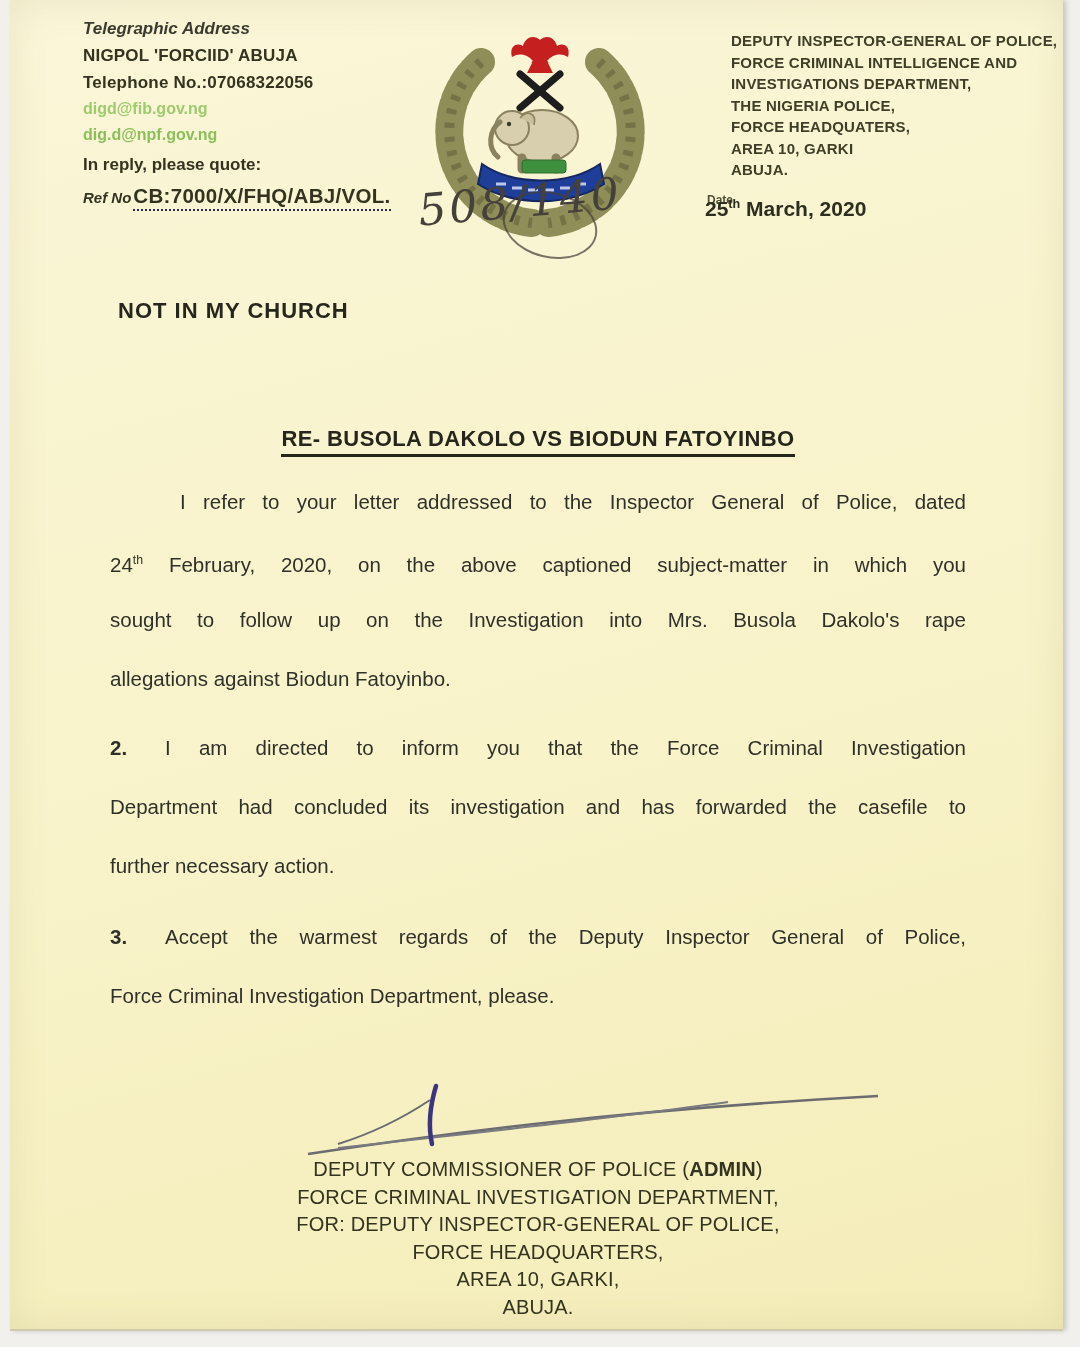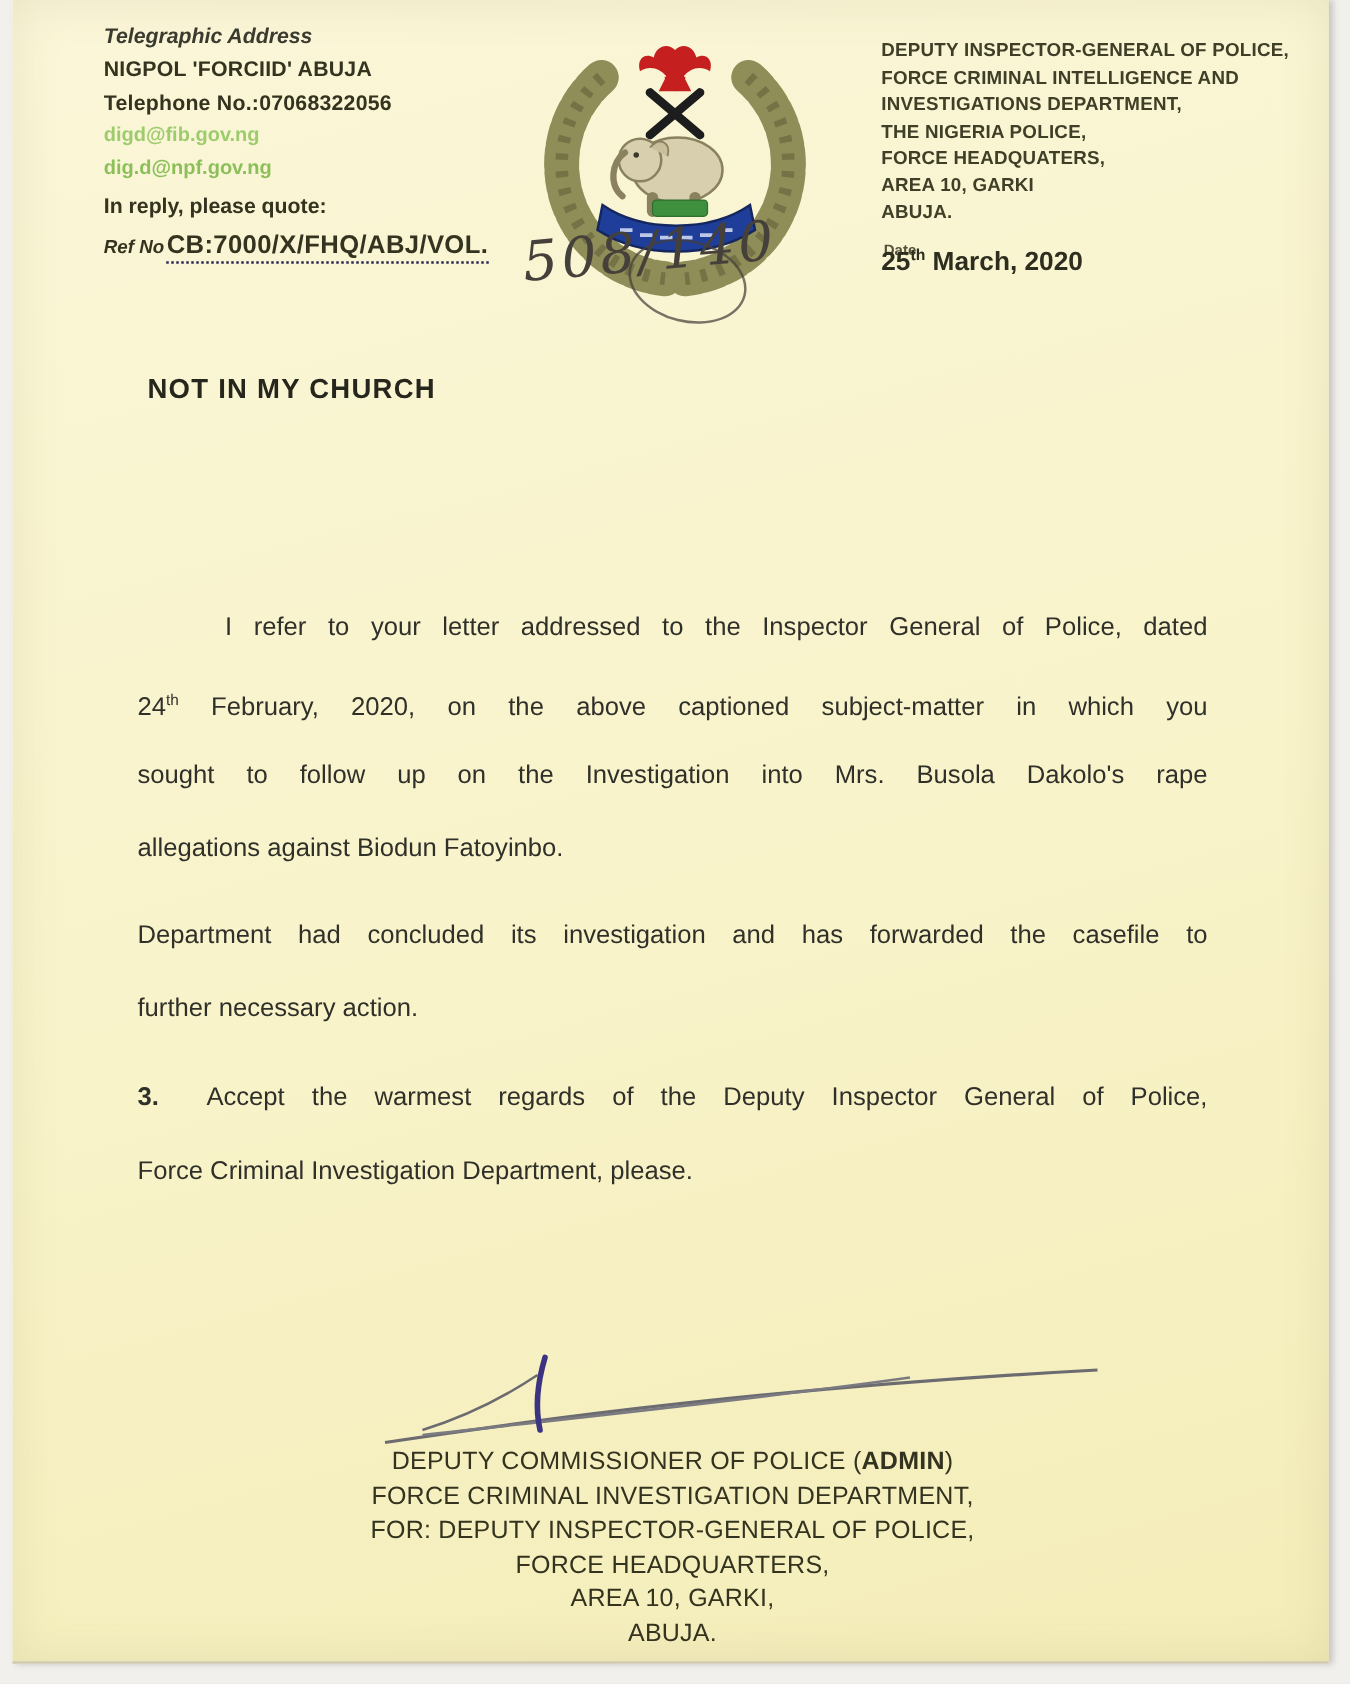--- a/index.html
+++ b/index.html
@@ -34,7 +34,7 @@
 
   
   .hright{position:absolute;left:695px;top:30px;width:360px;color:#3f3f28;}
-  .hr-line{font-size:15px;font-weight:bold;line-height:21.5px;letter-spacing:.2px;}
+  .hr-line{font-size:15px;font-weight:bold;line-height:21.5px;letter-spacing:.2px;margin-left:26px;}
   .dateblock{position:relative;margin-top:16px;height:30px;}
   .date-label{position:absolute;left:2px;top:-4px;font-size:12px;font-weight:bold;opacity:.9;}
   .date-value{position:relative;z-index:2;font-size:21px;font-weight:bold;color:#2e2e20;}

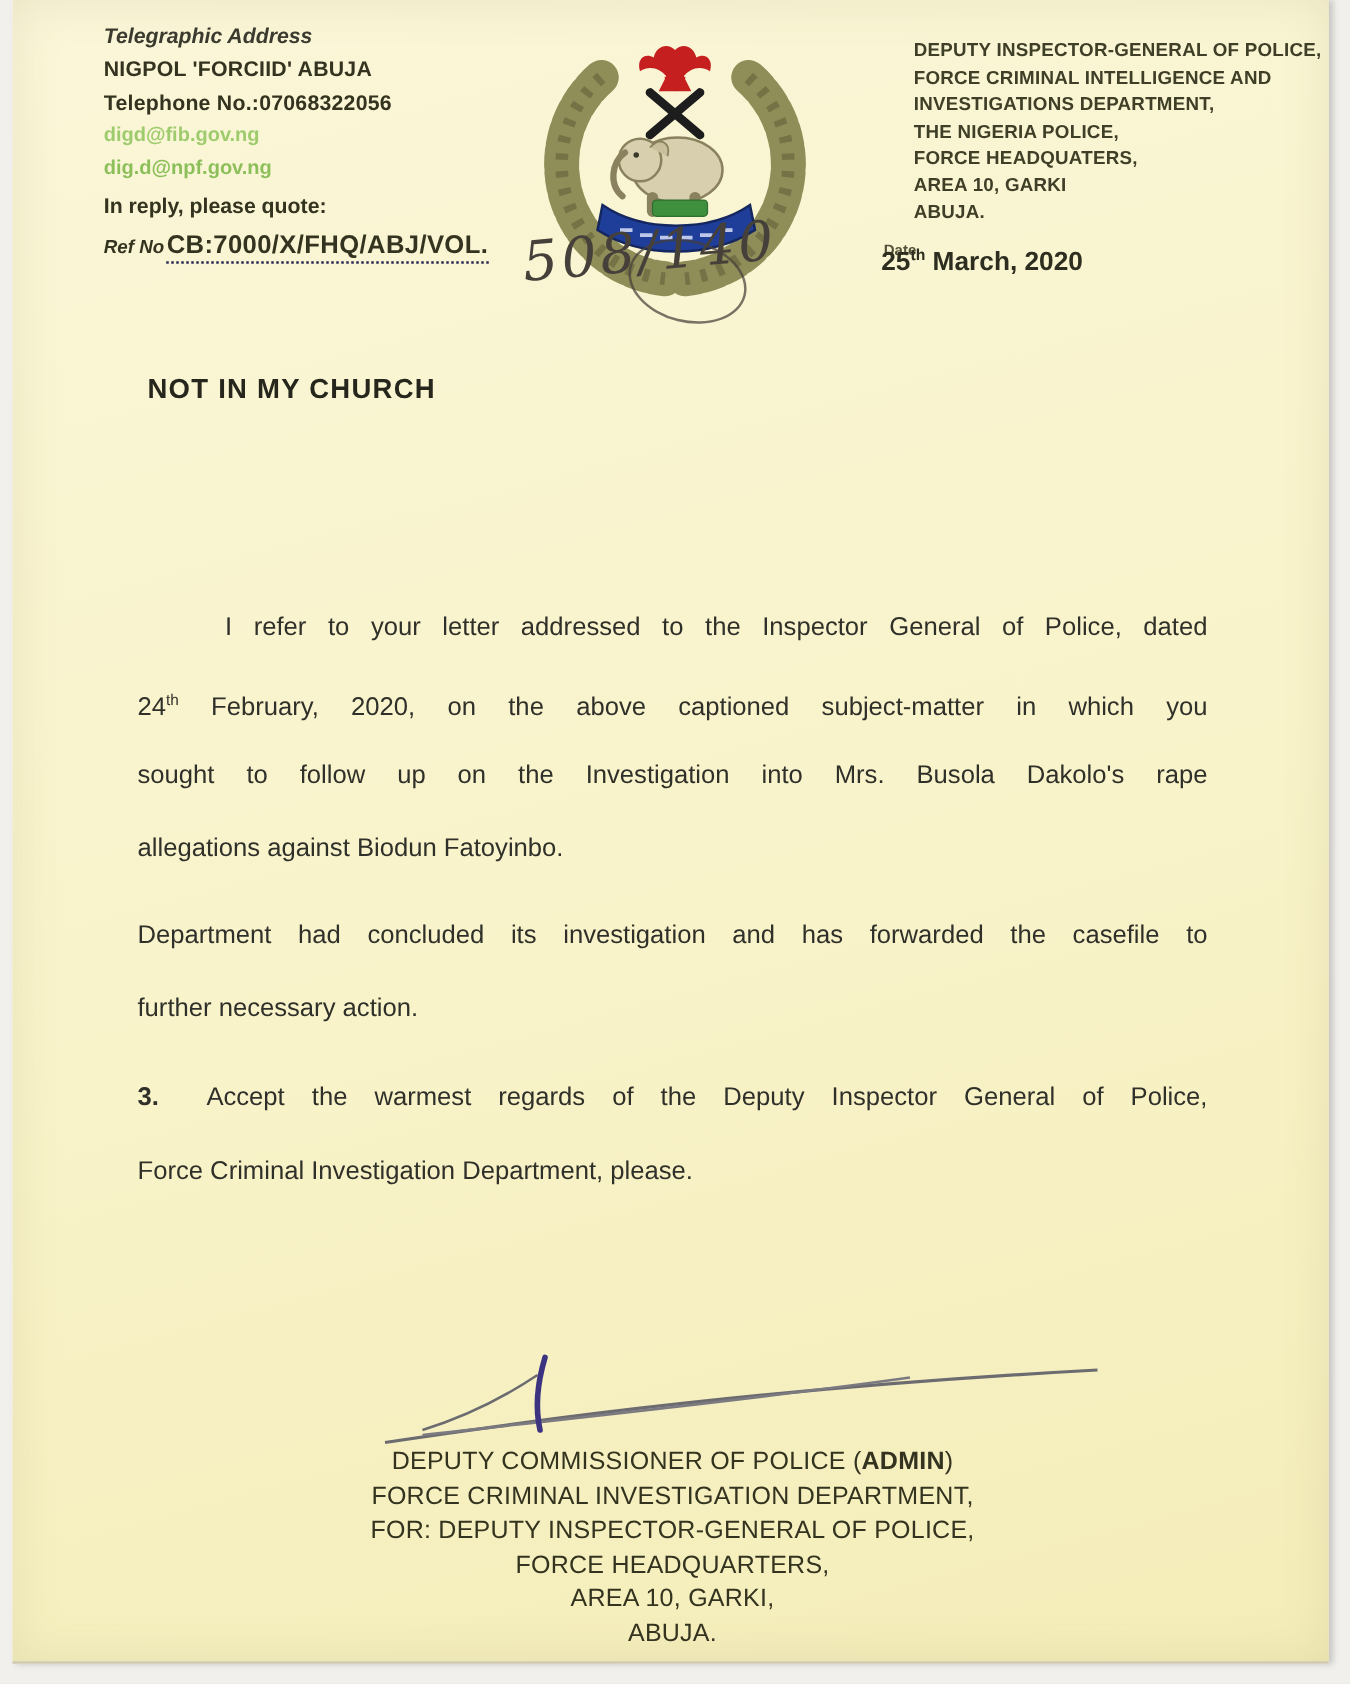--- a/index.html
+++ b/index.html
@@ -133,6 +133,9 @@
 
     <div class="watermark">NOT IN MY CHURCH</div>
 
+    <div class="subject">
+      <span>RE- BUSOLA DAKOLO VS BIODUN FATOYINBO</span>
+    </div>
 
     <div class="bodytext">
       <div class="para">

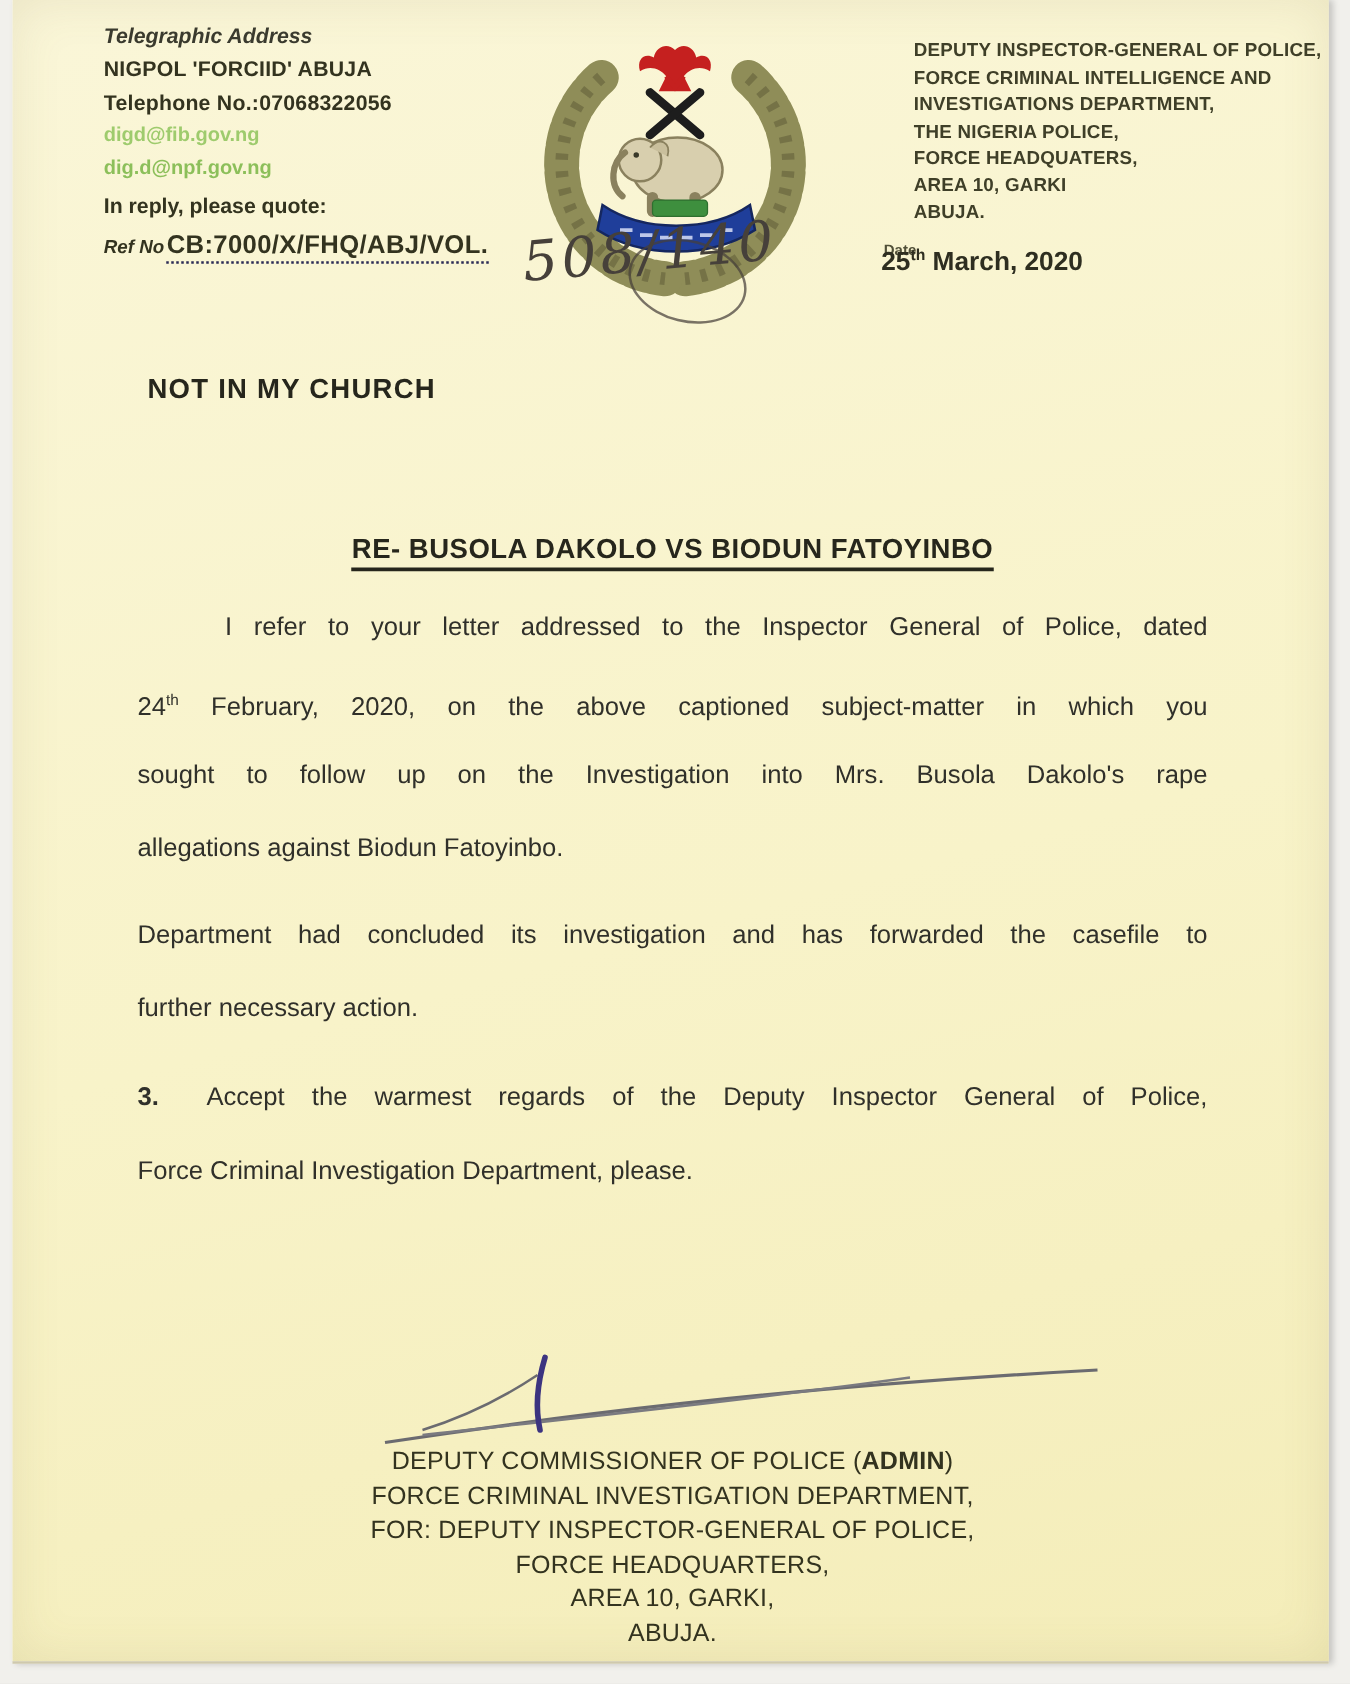--- a/index.html
+++ b/index.html
@@ -145,6 +145,7 @@
         <div class="bline"><span>allegations against Biodun Fatoyinbo.</span></div>
       </div>
       <div class="para">
+        <div class="bline just"><span class="seg-num">2.</span><span>I am directed to inform you that the Force Criminal Investigation</span></div>
         <div class="bline just"><span>Department had concluded its investigation and has forwarded the casefile to</span></div>
         <div class="bline"><span>further necessary action.</span></div>
       </div>

